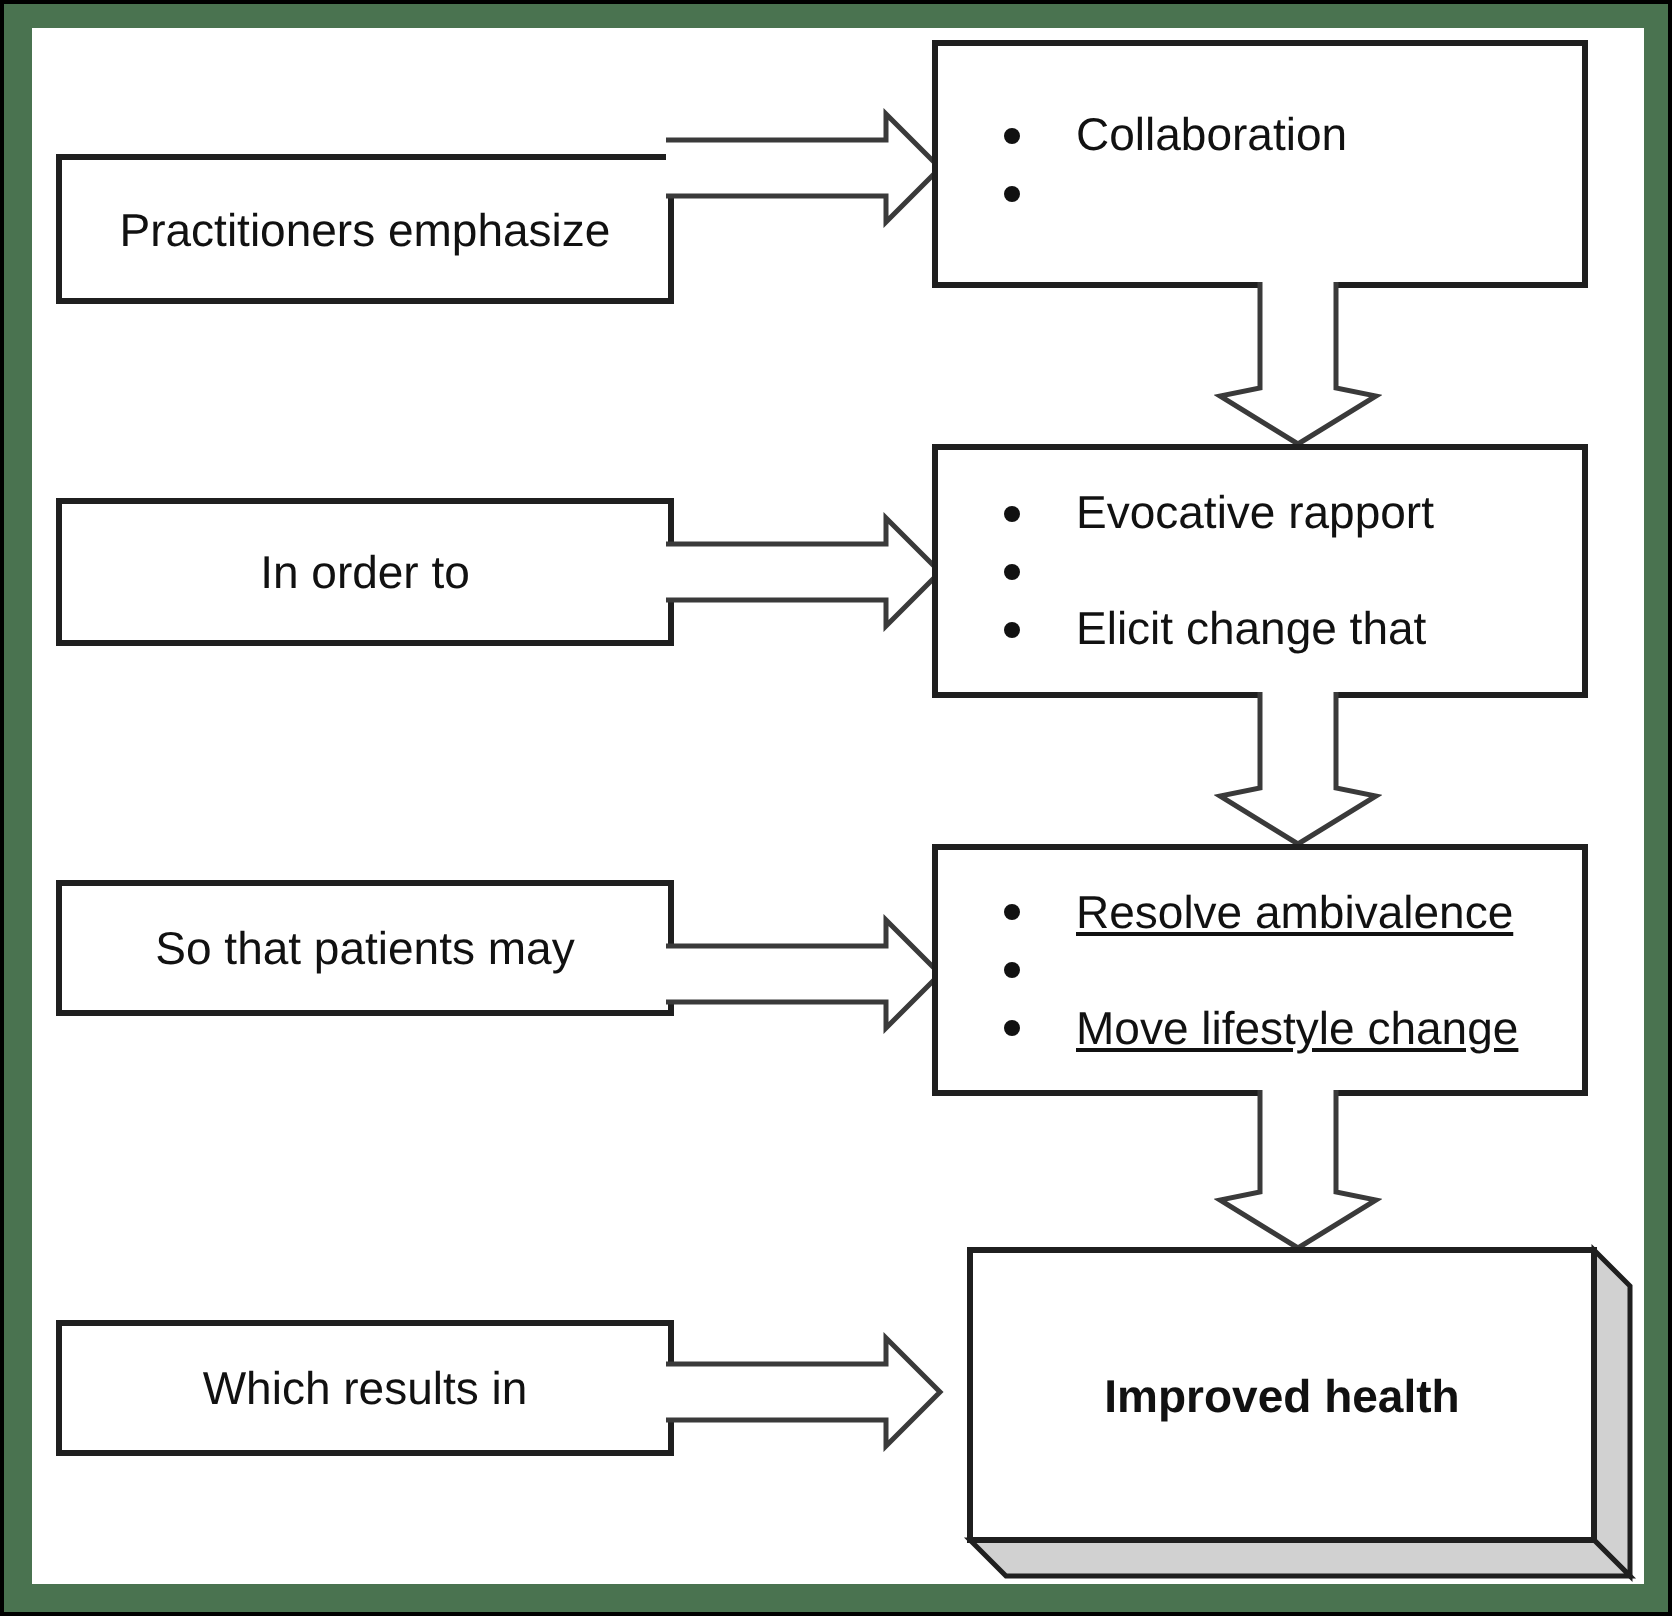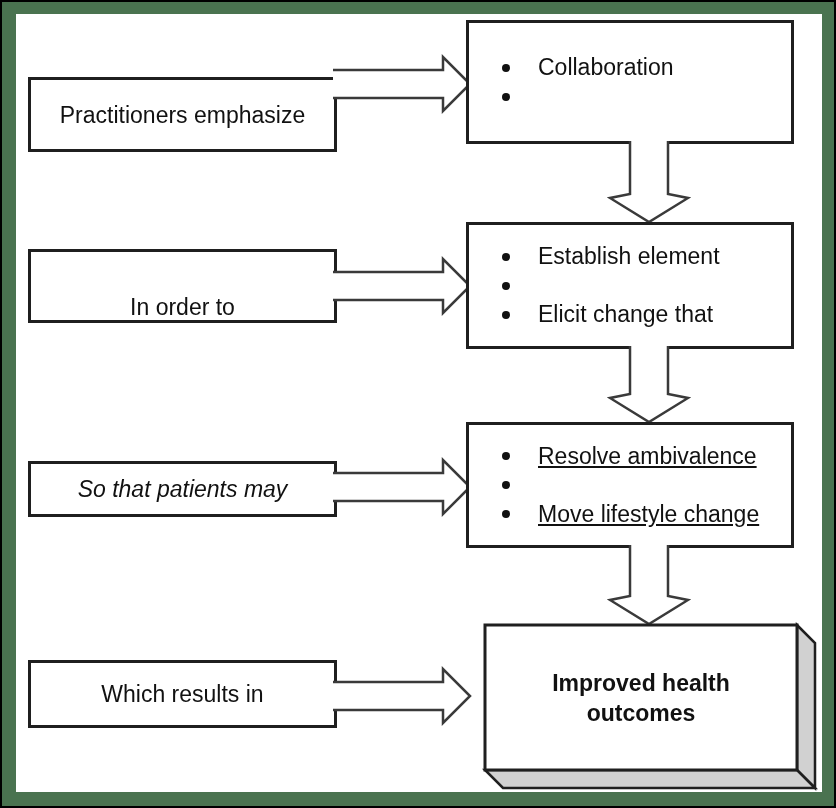--- a/index.html
+++ b/index.html
@@ -81,7 +81,7 @@
   <div class="rbox rbox2">
     <div class="bullet-row">
       <span class="dot"></span>
-      <span>Establish element</span>
+      <span>Evocative rapport</span>
     </div>
     <div class="bullet-row">
       <span class="dot"></span>

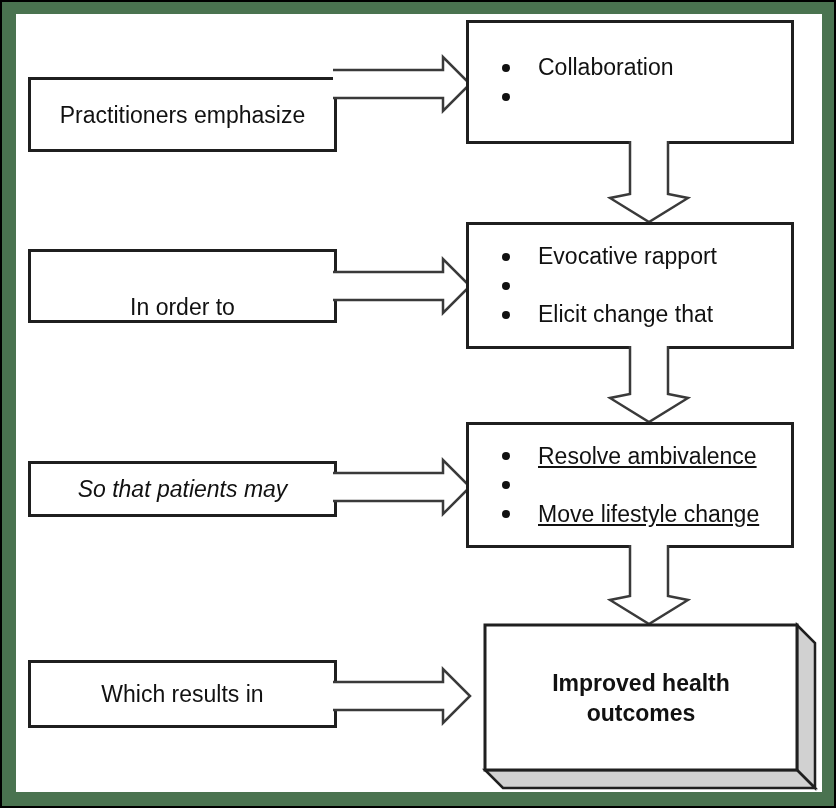--- a/index.html
+++ b/index.html
@@ -16,7 +16,7 @@
     font-size:23px;line-height:26px;text-align:center;
   }
   .lbox1{top:46px;height:75px;margin-top:31px;}
-  .lbox2{top:249px;height:74px;align-items:flex-end;}
+  .lbox2{top:249px;height:74px;}
   .lbox3{top:461px;height:56px;font-style:italic;}
   .lbox4{top:660px;height:68px;}
   .rbox{

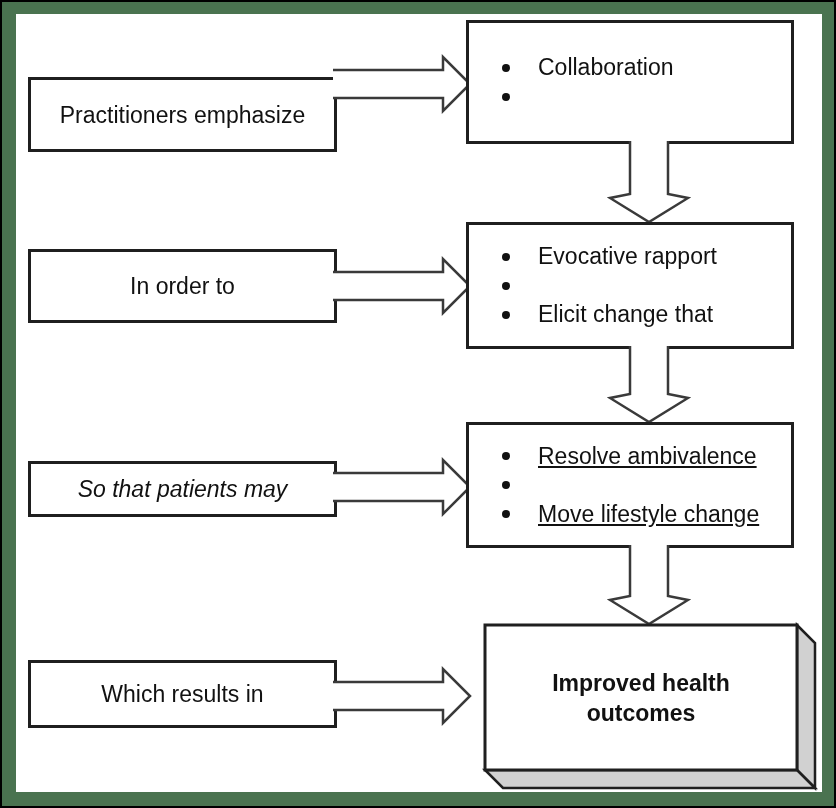--- a/index.html
+++ b/index.html
@@ -17,7 +17,7 @@
   }
   .lbox1{top:46px;height:75px;margin-top:31px;}
   .lbox2{top:249px;height:74px;}
-  .lbox3{top:461px;height:56px;font-style:italic;}
+  .lbox3{top:440px;height:68px;}
   .lbox4{top:660px;height:68px;}
   .rbox{
     position:absolute;left:466px;width:328px;box-sizing:border-box;

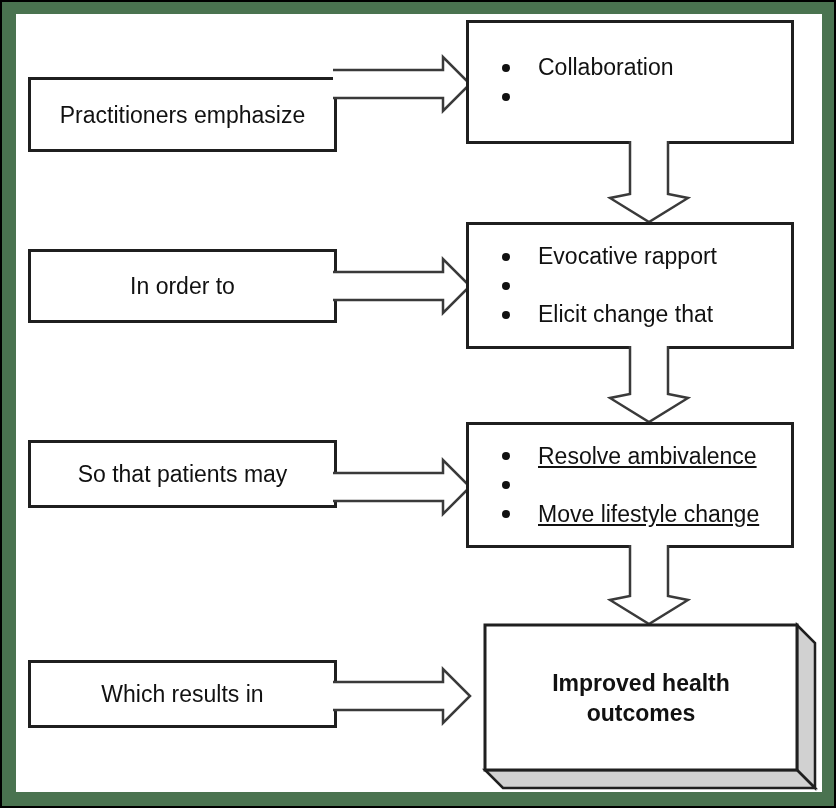--- a/index.html
+++ b/index.html
@@ -131,7 +131,6 @@
   </svg>
   <div class="result-text">
     <span>Improved health</span>
-    <span>outcomes</span>
   </div>
 </div>
 

